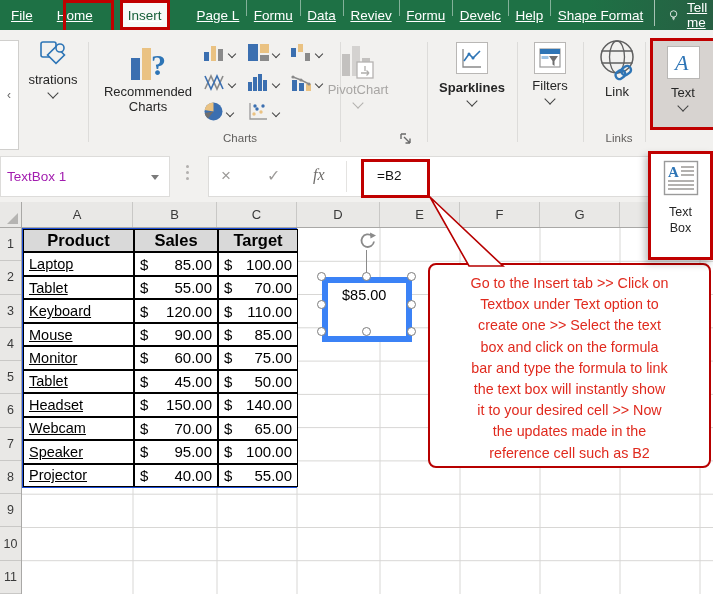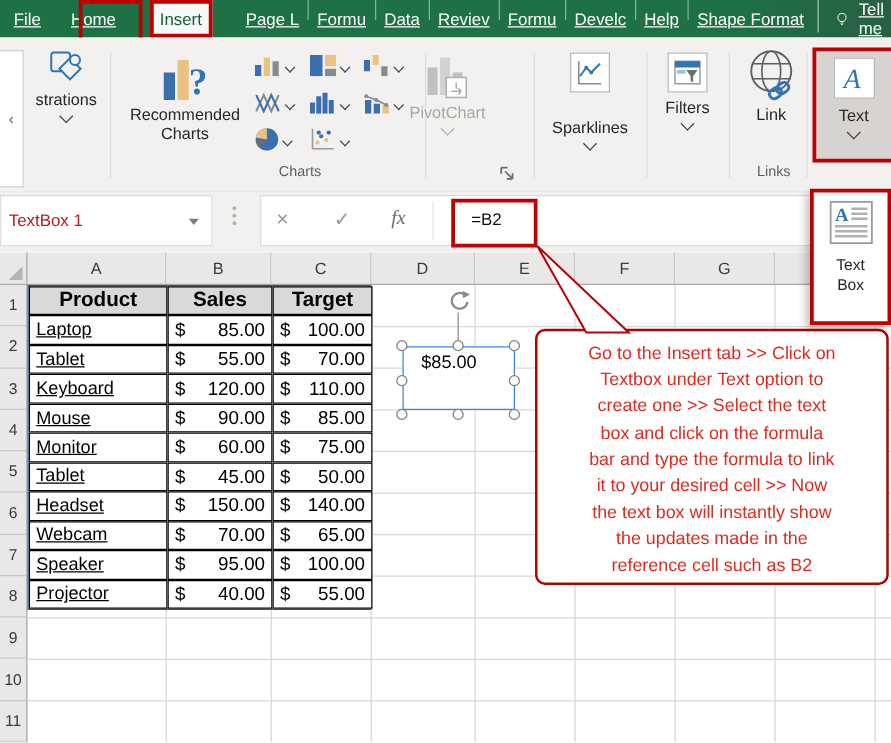--- a/index.html
+++ b/index.html
@@ -240,7 +240,7 @@
             <circle cx="13" cy="12" r="1.5" fill="#2e75b6"></circle>
         </svg>
       </div>
-      <div class="rlabel" style="margin-top:20px;">Sparklines</div>
+      <div class="rlabel" style="margin-top:6px;font-weight:bold;">Sparklines</div>
       <i class="chev"></i>
     </div>
     <i class="vsep" style="left:517px;"></i>

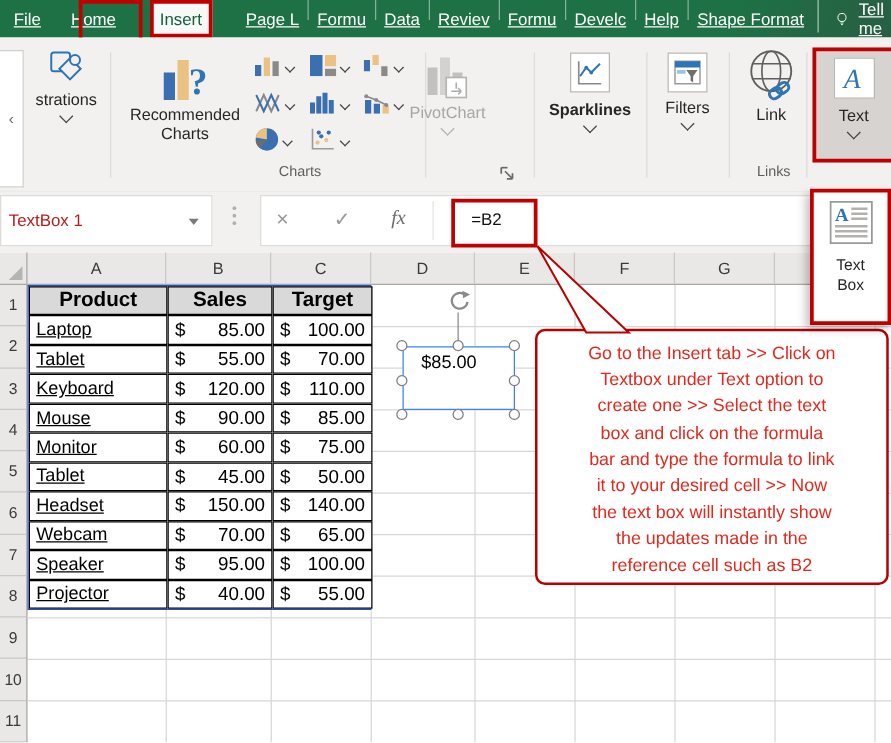--- a/index.html
+++ b/index.html
@@ -34,7 +34,7 @@
   
   .fbar{position:absolute;left:0;top:153px;width:713px;height:49px;background:#f2f1ef;}
   .namebox{position:absolute;left:0;top:3px;width:170px;height:41px;background:#fff;border:1px solid #dddcda;
-    display:flex;align-items:center;font-size:13.5px;color:#b91c1c;padding-left:6px;box-sizing:border-box;}
+    display:flex;align-items:center;font-size:13.5px;color:#a21caf;padding-left:6px;box-sizing:border-box;}
   .ndrop{position:absolute;right:10px;top:18px;width:0;height:0;border-left:4.5px solid transparent;border-right:4.5px solid transparent;border-top:5px solid #7a7a7a;}
   .dots{position:absolute;left:186px;top:12px;display:flex;flex-direction:column;gap:3px;}
   .dots i{width:3px;height:3px;background:#b2b0ae;border-radius:50%;}

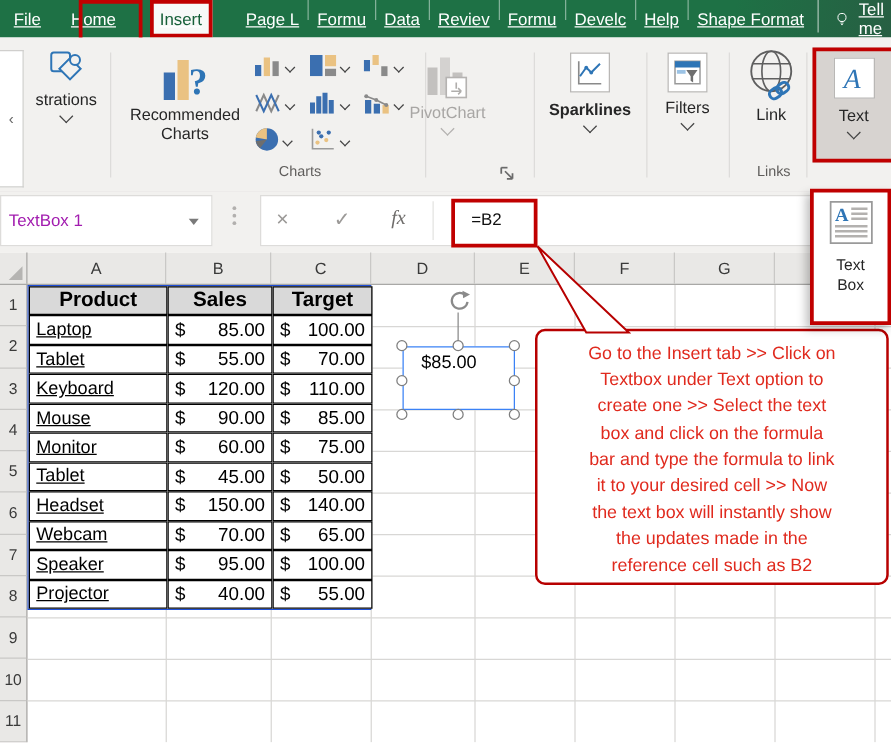--- a/index.html
+++ b/index.html
@@ -63,7 +63,7 @@
   .td.name{padding-left:5px;text-decoration:underline;}
   .td.money{justify-content:space-between;padding:0 5px;font-size:15px;}
   
-  .floatbox{position:absolute;left:322px;top:277px;width:90px;height:51px;background:#fff;border:1px solid #3b82f6;box-sizing:border-box;z-index:3;}
+  .floatbox{position:absolute;left:322px;top:277px;width:90px;height:65px;background:#fff;border:6px solid #3b82f6;box-sizing:border-box;z-index:3;}
   .floatbox .val{position:absolute;left:14px;top:4px;font-size:14.5px;color:#000;}
   .hnd{position:absolute;width:9px;height:9px;border:1.6px solid #7d7d7d;background:#fff;border-radius:50%;box-sizing:border-box;z-index:4;}
   .rotline{position:absolute;left:366px;top:250px;width:1px;height:27px;background:#8a8a8a;z-index:3;}

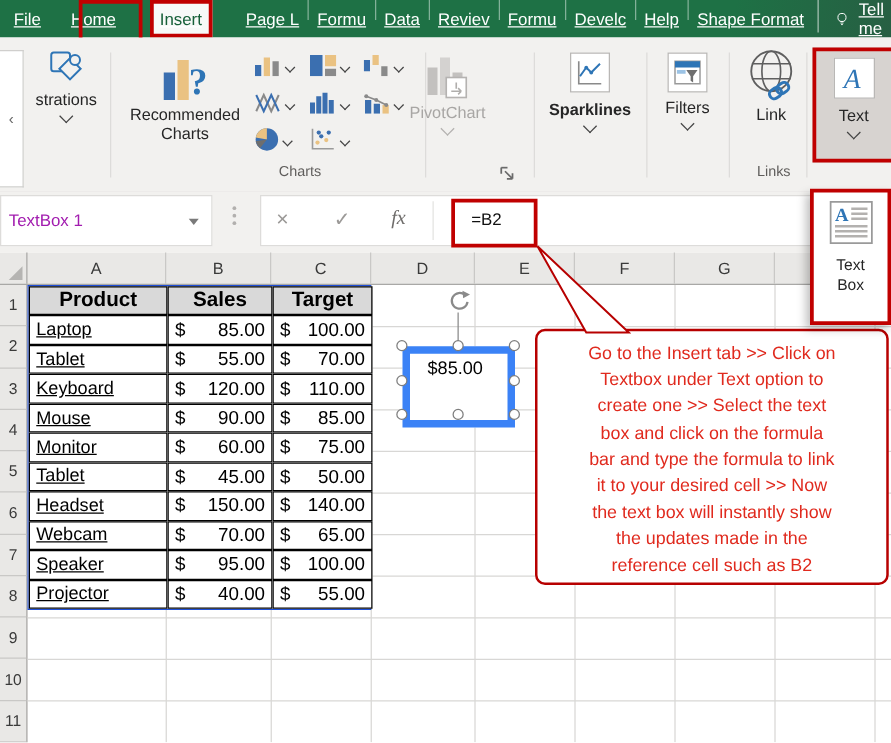--- a/index.html
+++ b/index.html
@@ -483,8 +483,8 @@
     <div>create one &gt;&gt; Select the text</div>
     <div>box and click on the formula</div>
     <div>bar and type the formula to link</div>
+    <div>the text box will instantly show</div>
     <div>it to your desired cell &gt;&gt; Now</div>
-    <div>the text box will instantly show</div>
     <div>the updates made in the</div>
     <div>reference cell such as B2</div>
   </div>

